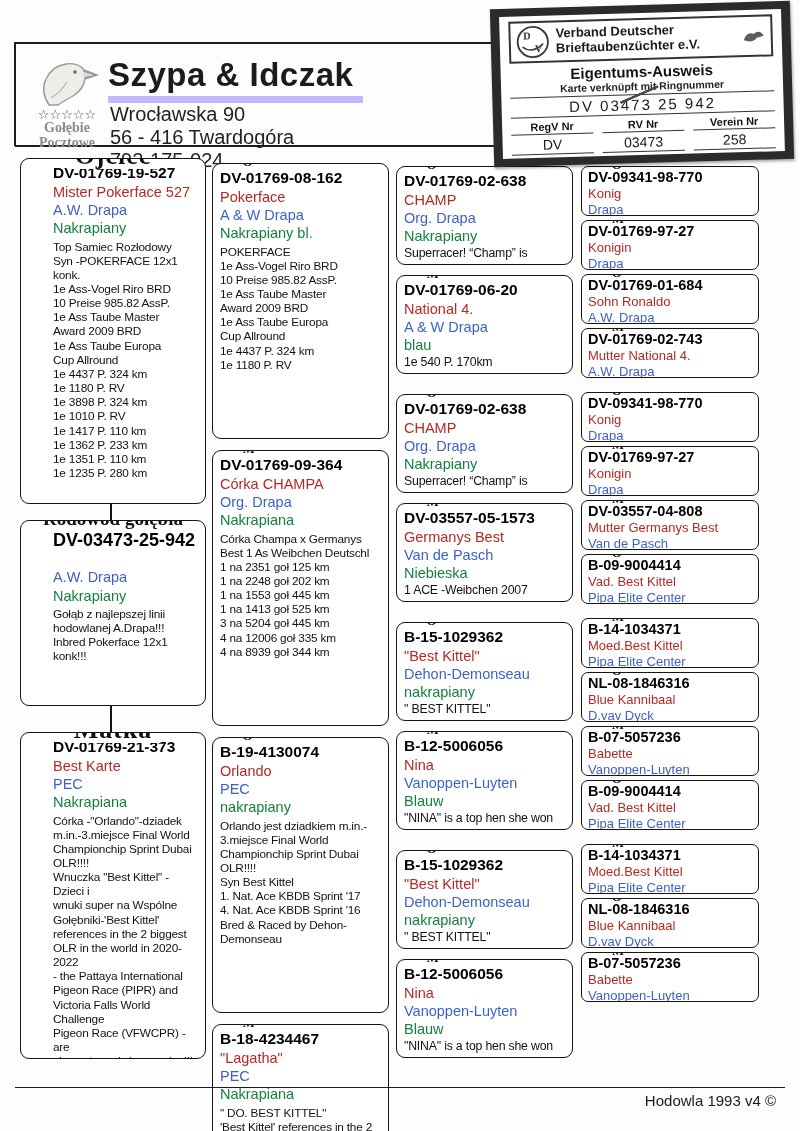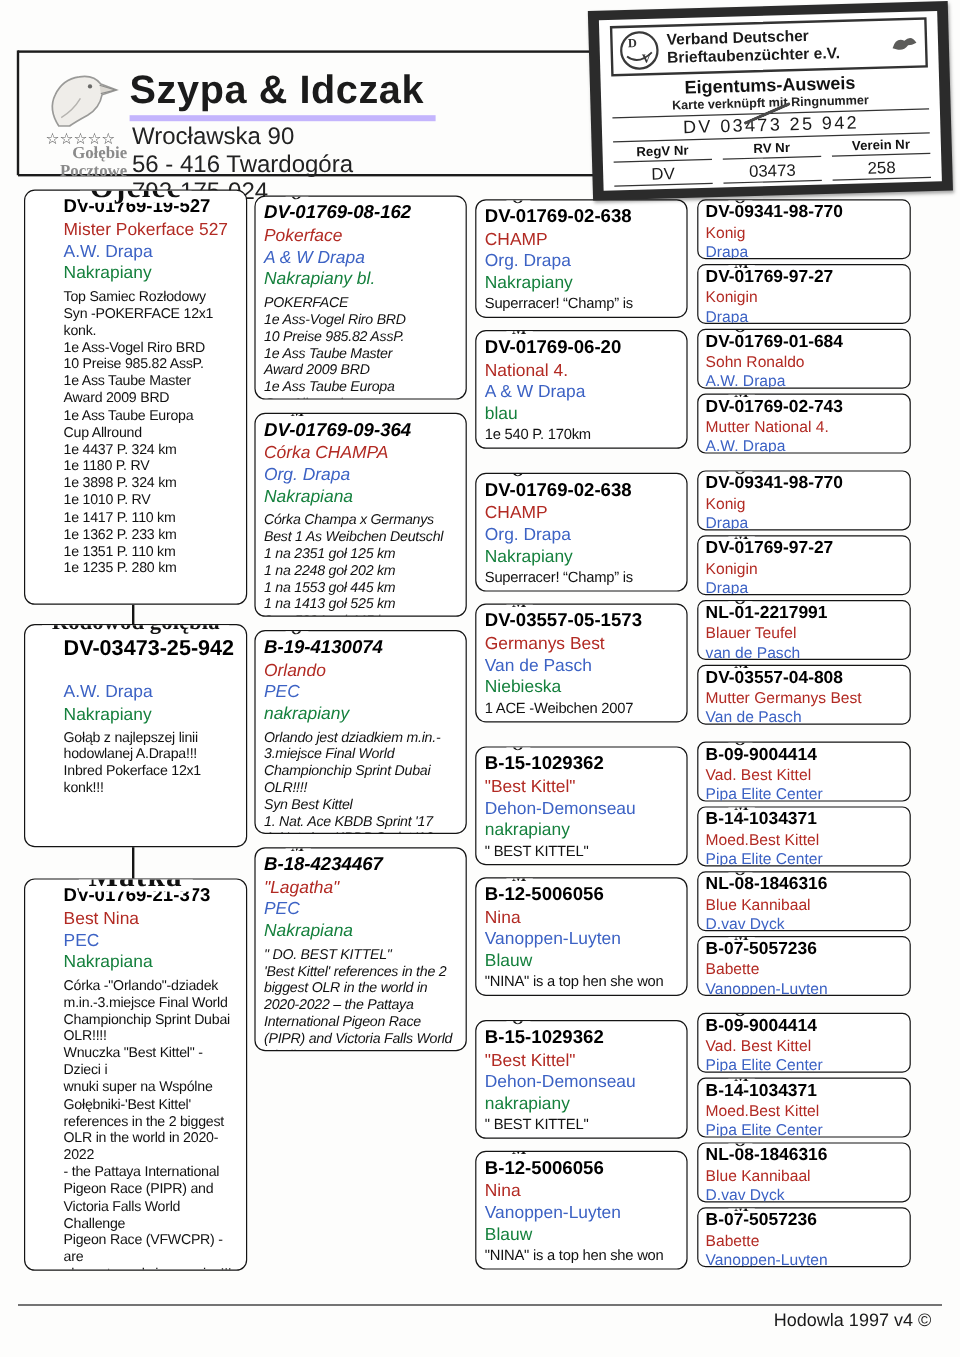--- a/index.html
+++ b/index.html
@@ -17,7 +17,7 @@
   #logo-block { position:absolute; left:28px; top:58px; width:78px; text-align:center; }
   #logo-stars { font-size:13px; color:#555; letter-spacing:0px; line-height:1; margin-top:-2px; }
   .logo-caption { font-family:"Liberation Serif", serif; font-weight:bold; color:#8a8a8a; font-size:14px; line-height:1.05;text-align:right; }
-  #breeder-name { position:absolute; left:108px; top:56px; font-size:33px; font-weight:bold; color:#1b1b1b; border-bottom:5px solid #c4b5fd; padding:0 10px 2px 0; letter-spacing:0.5px; }
+  #breeder-name { position:absolute; left:108px; top:56px; font-size:33px; font-weight:bold; color:#1b1b1b; border-bottom:7px solid #c4b5fd; padding:0 10px 2px 0; letter-spacing:0.5px; }
   .addr { position:absolute; left:110px; font-size:20px; color:#222; }
   #addr1 { top:103px; } #addr2 { top:126px; } #addr3 { top:149px; }
 

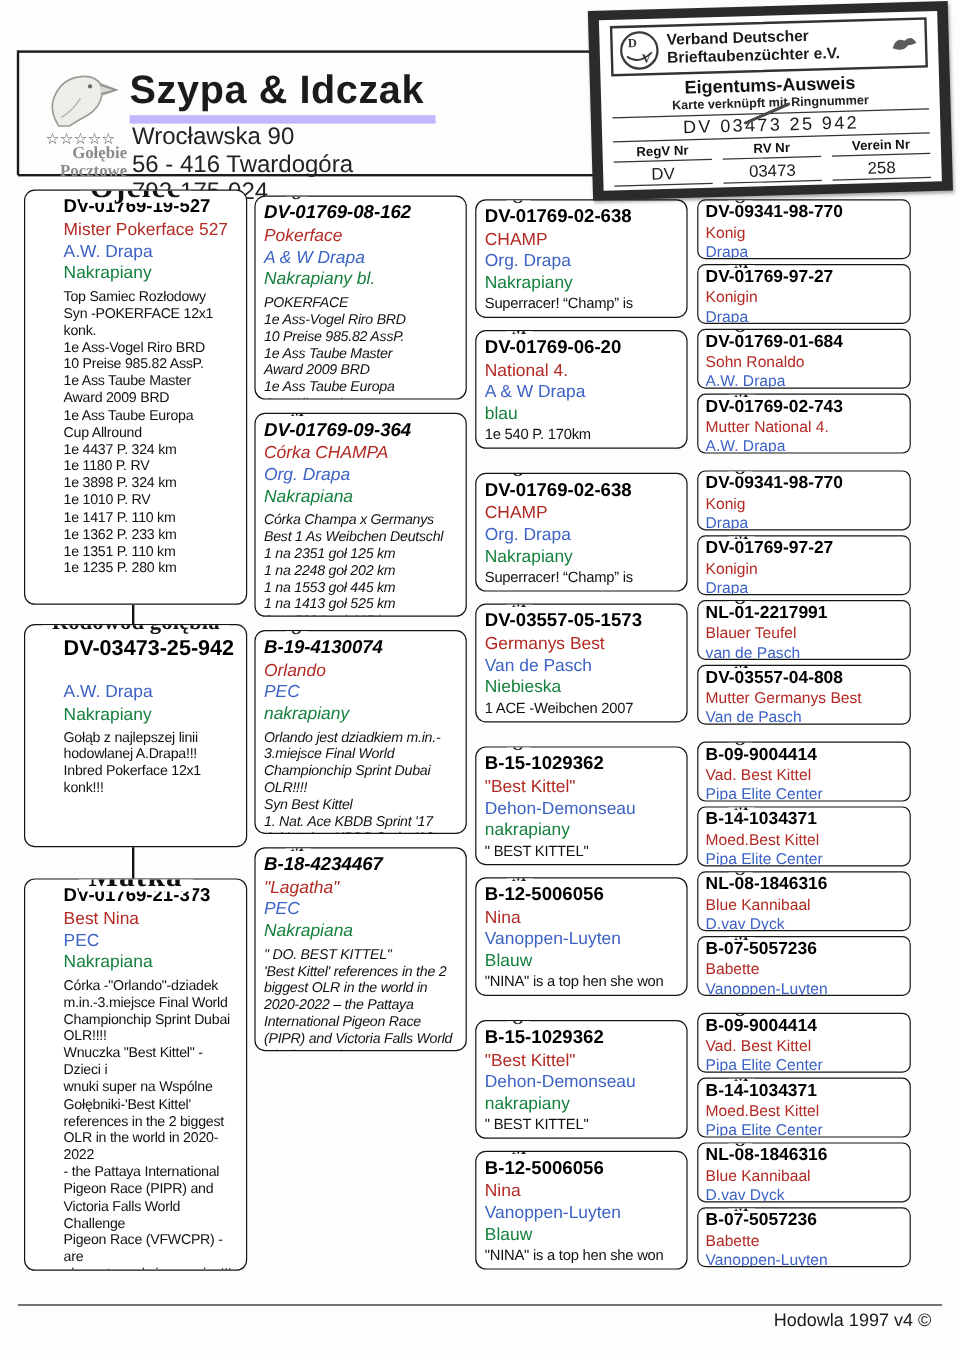--- a/index.html
+++ b/index.html
@@ -16,7 +16,7 @@
   
   #logo-block { position:absolute; left:28px; top:58px; width:78px; text-align:center; }
   #logo-stars { font-size:13px; color:#555; letter-spacing:0px; line-height:1; margin-top:-2px; }
-  .logo-caption { font-family:"Liberation Serif", serif; font-weight:bold; color:#8a8a8a; font-size:14px; line-height:1.05;text-align:right; }
+  .logo-caption { font-family:"Liberation Serif", serif; font-weight:bold; color:#8a8a8a; font-size:14px; line-height:1.05; }
   #breeder-name { position:absolute; left:108px; top:56px; font-size:33px; font-weight:bold; color:#1b1b1b; border-bottom:7px solid #c4b5fd; padding:0 10px 2px 0; letter-spacing:0.5px; }
   .addr { position:absolute; left:110px; font-size:20px; color:#222; }
   #addr1 { top:103px; } #addr2 { top:126px; } #addr3 { top:149px; }

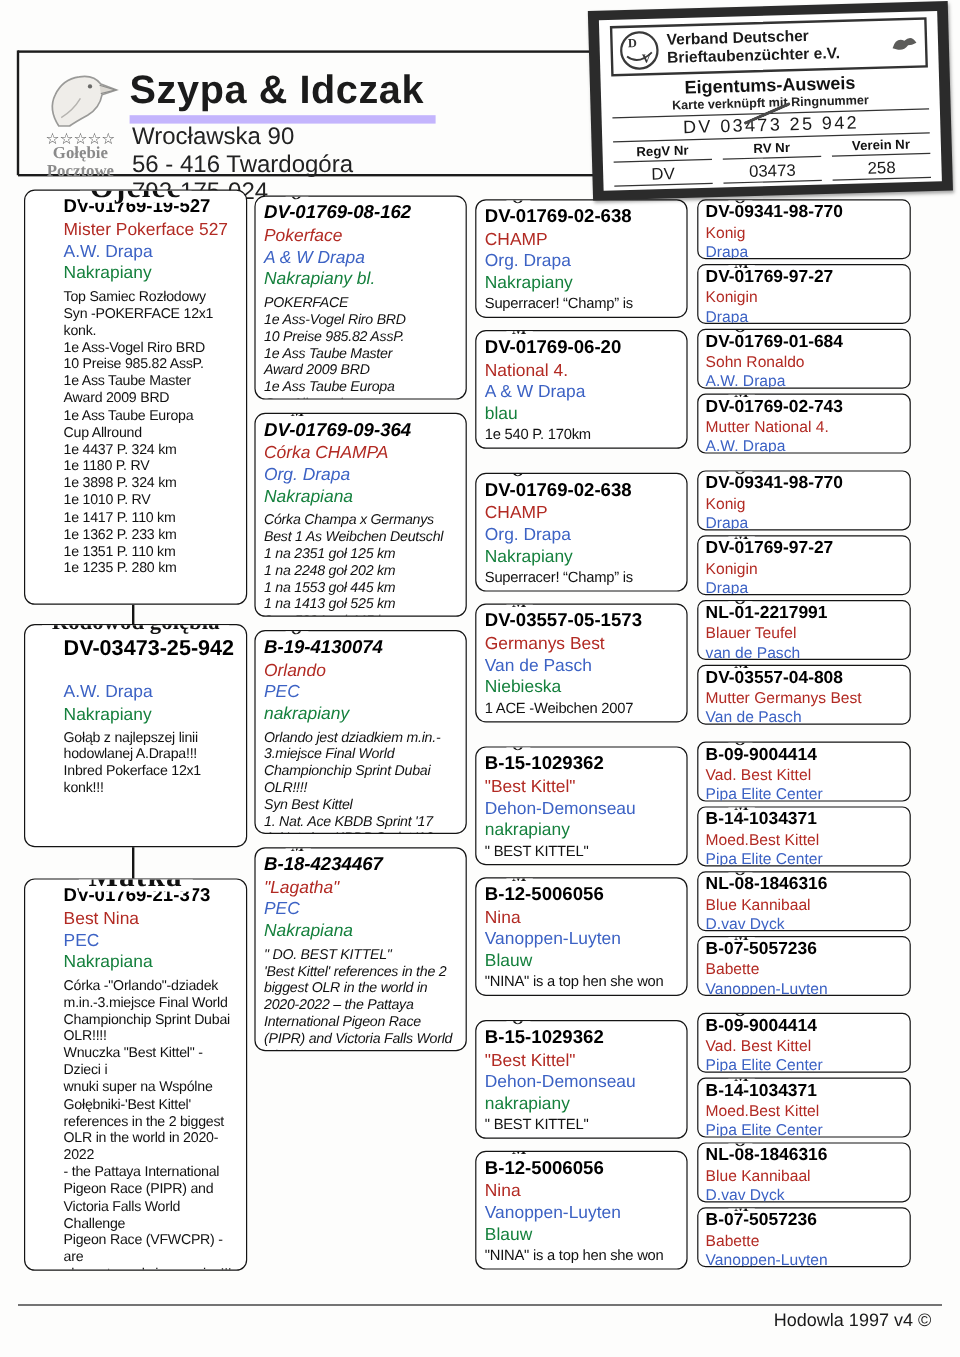--- a/index.html
+++ b/index.html
@@ -62,7 +62,7 @@
   
   .gcol { position:absolute; }
   #col2 { left:212px; top:163px; width:177px; }
-  #col2 div.pbox { height:170px; margin-bottom:11px;font-style:italic; }
+  #col2 div.pbox { height:276px; margin-bottom:11px; }
   #col3 { left:396px; top:166px; width:177px; }
   #col3 div.pbox { height:99px; margin-bottom:10px; }
   #col3 div.pbox:nth-of-type(2n) { margin-bottom:20px; }

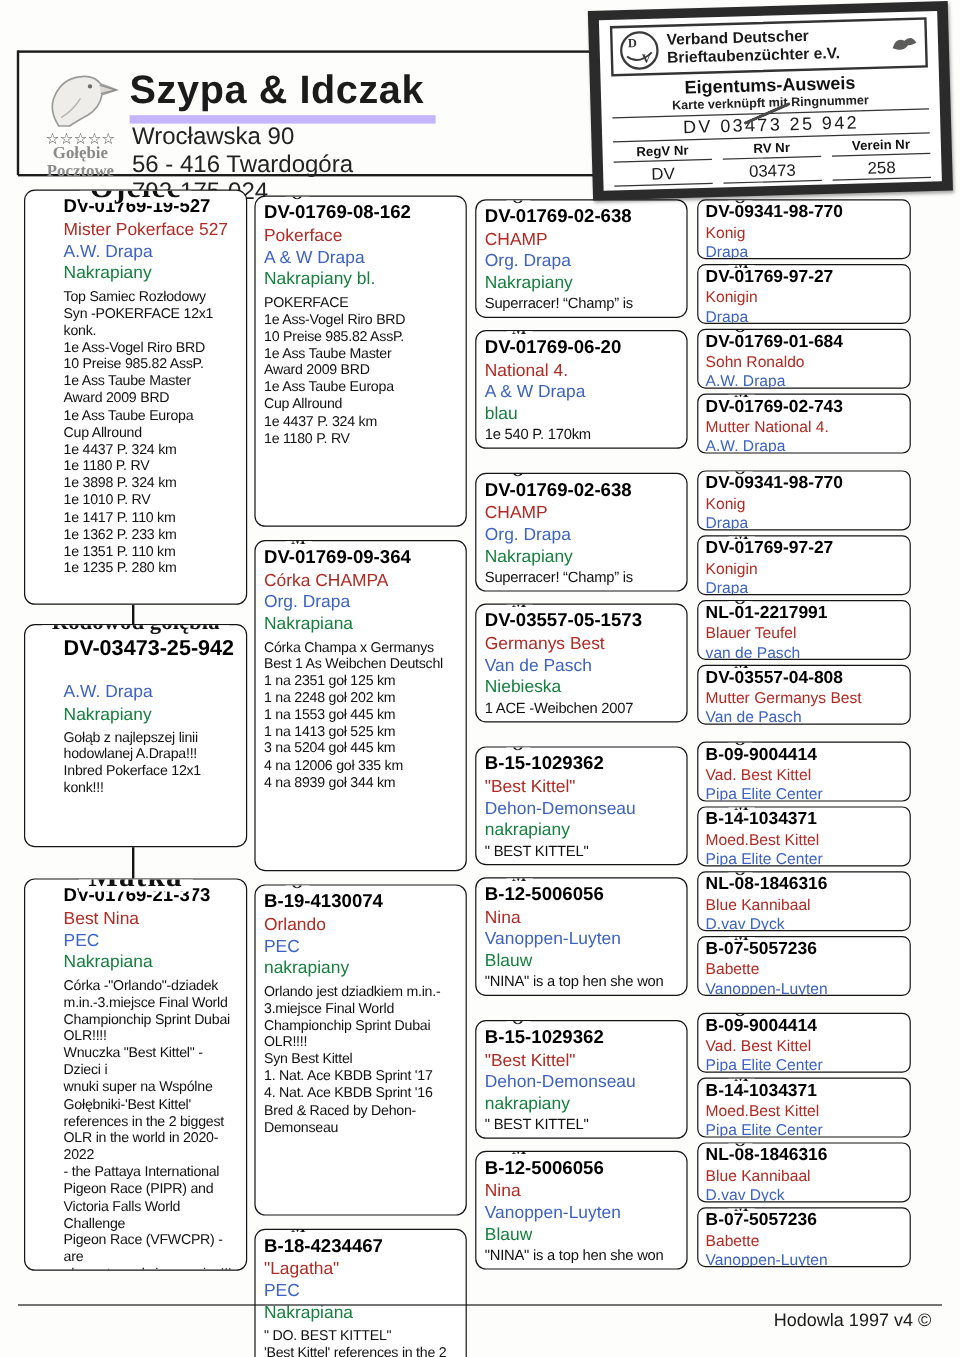--- a/index.html
+++ b/index.html
@@ -395,12 +395,6 @@
         <div class="fancier">Drapa</div>
       </div>
 
-      <div class="pbox child">
-        <span class="sex">O</span>
-        <div class="ring">NL-01-2217991</div>
-        <div class="pname">Blauer Teufel</div>
-        <div class="fancier">van de Pasch</div>
-      </div>
 
       <div class="pbox child">
         <span class="sex">M</span>

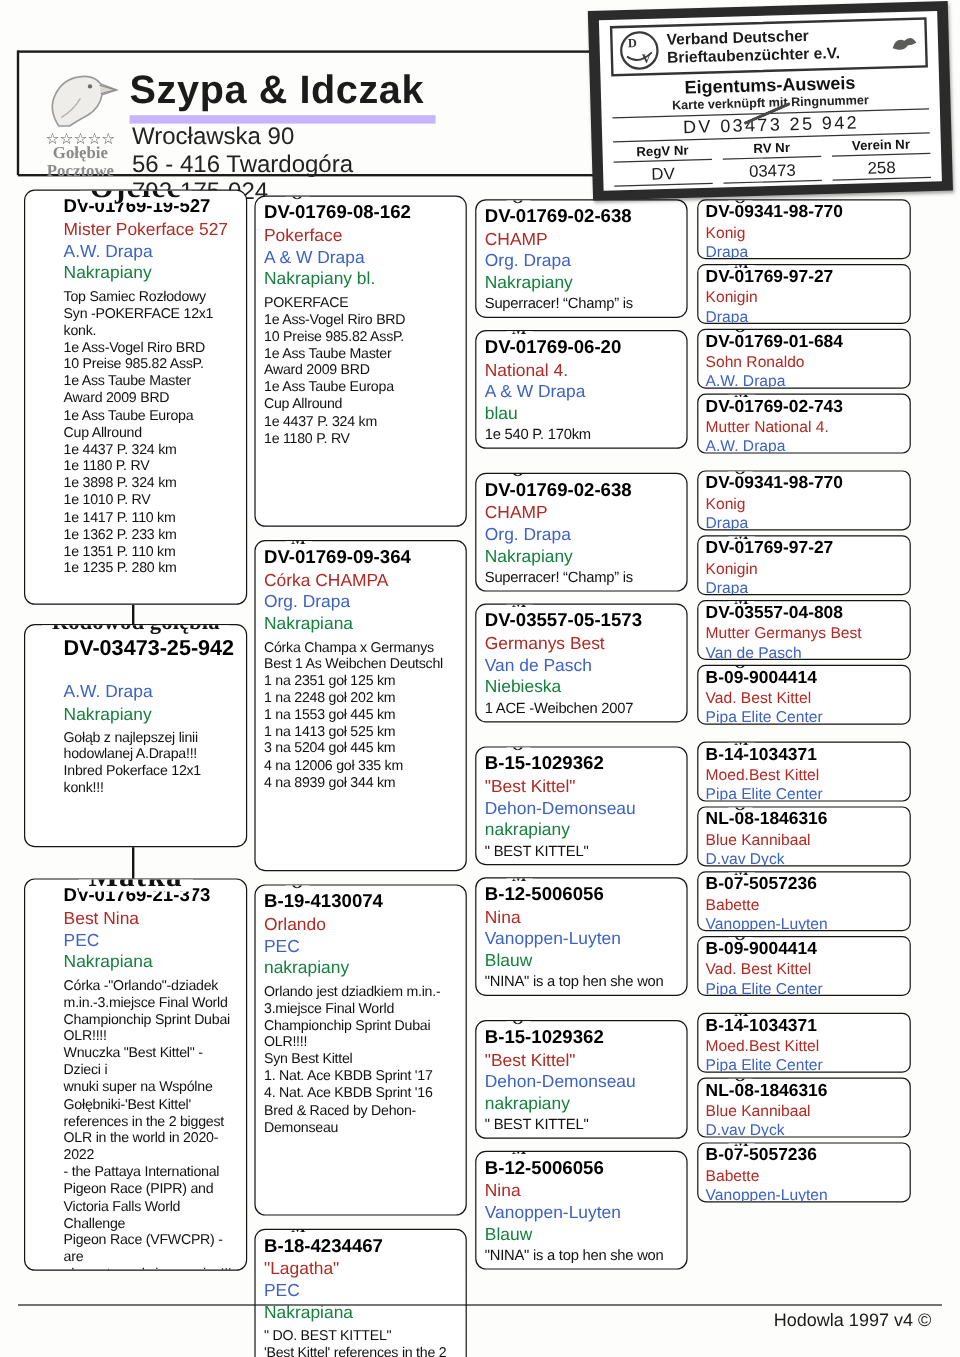--- a/index.html
+++ b/index.html
@@ -181,7 +181,7 @@
   <div id="mother" class="pbox g1box">
     <div class="glabel">Matka</div>
     <div class="ring">DV-01769-21-373</div>
-    <div class="pname">Best Nina</div>
+    <div class="pname">Best Karte</div>
     <div class="fancier">PEC</div>
     <div class="pcolor">Nakrapiana</div>
     <div class="notes">Córka -"Orlando"-dziadek

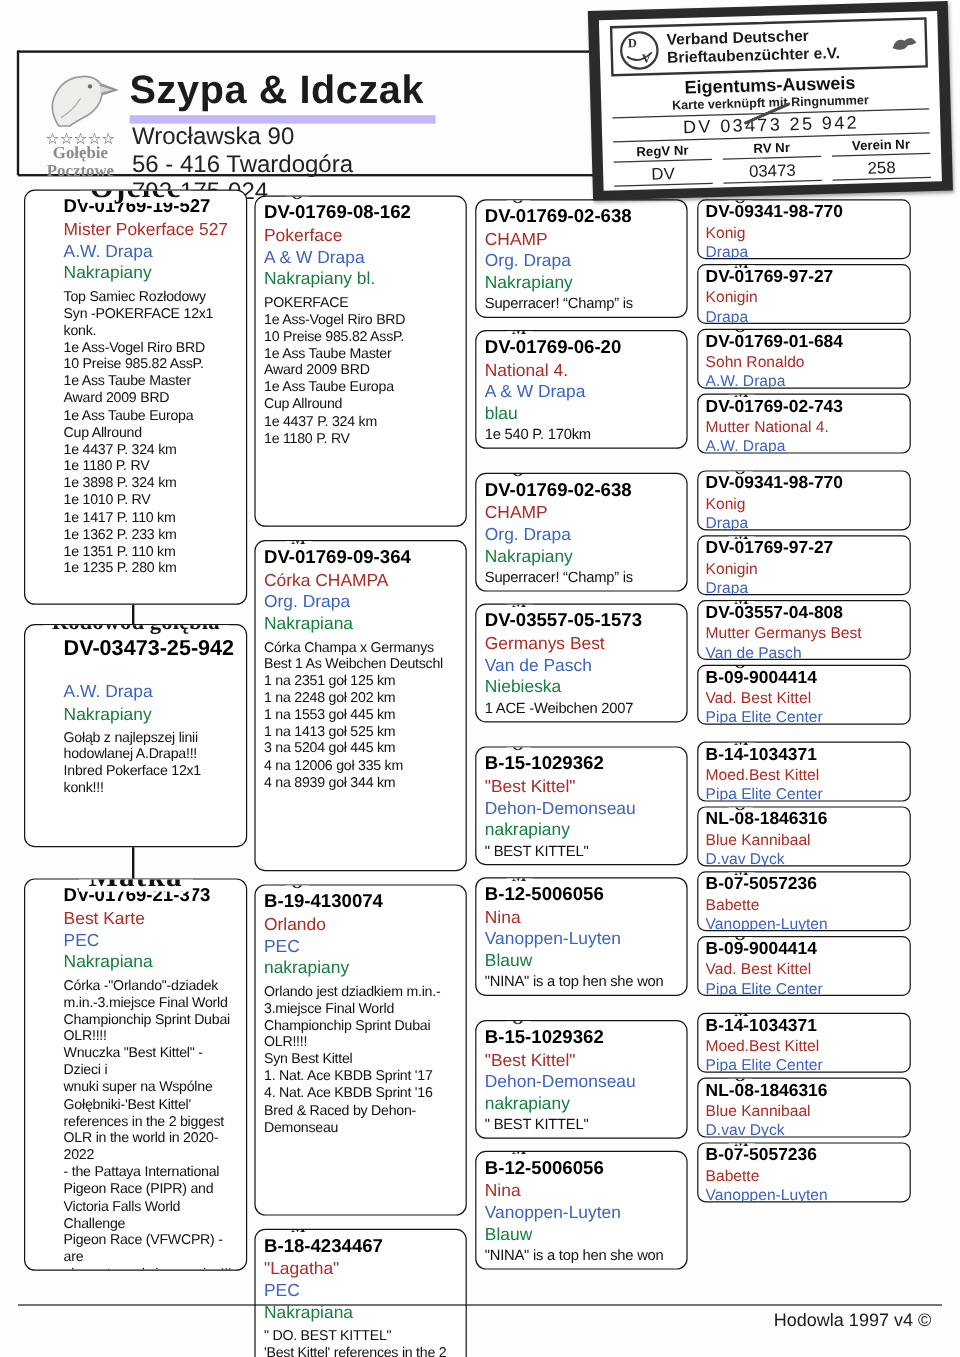--- a/index.html
+++ b/index.html
@@ -461,7 +461,7 @@
     </div>
 
   <div id="rule-bottom" class="hrule"></div>
-  <div id="footer-credit">Hodowla 1997 v4 ©</div>
+  <div id="footer-credit">Hodowla 1993 v4 ©</div>
 
 </div>
 

